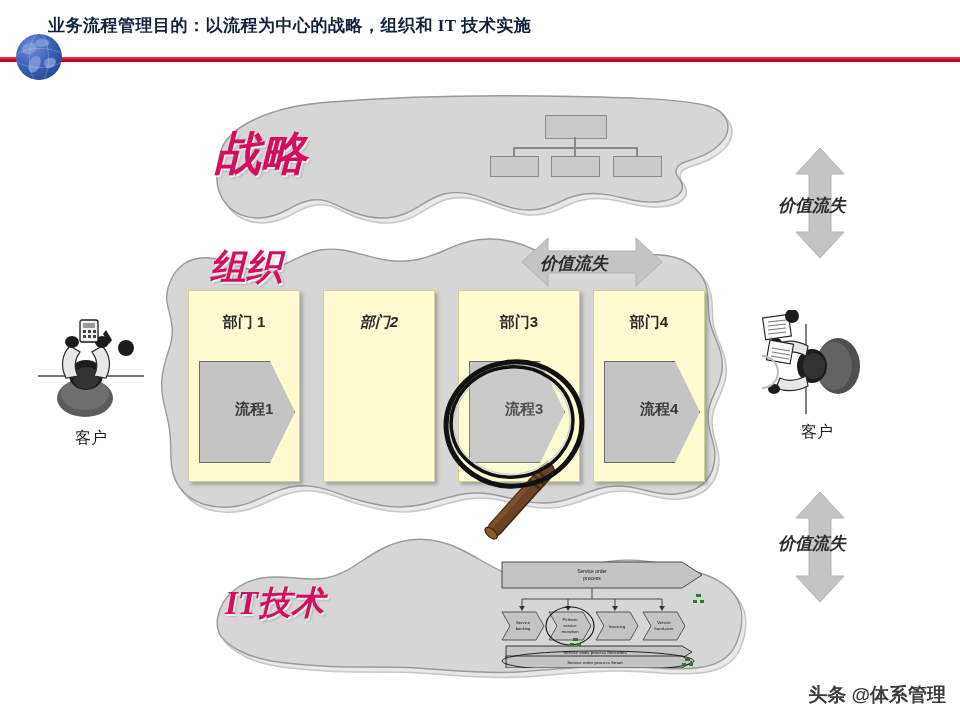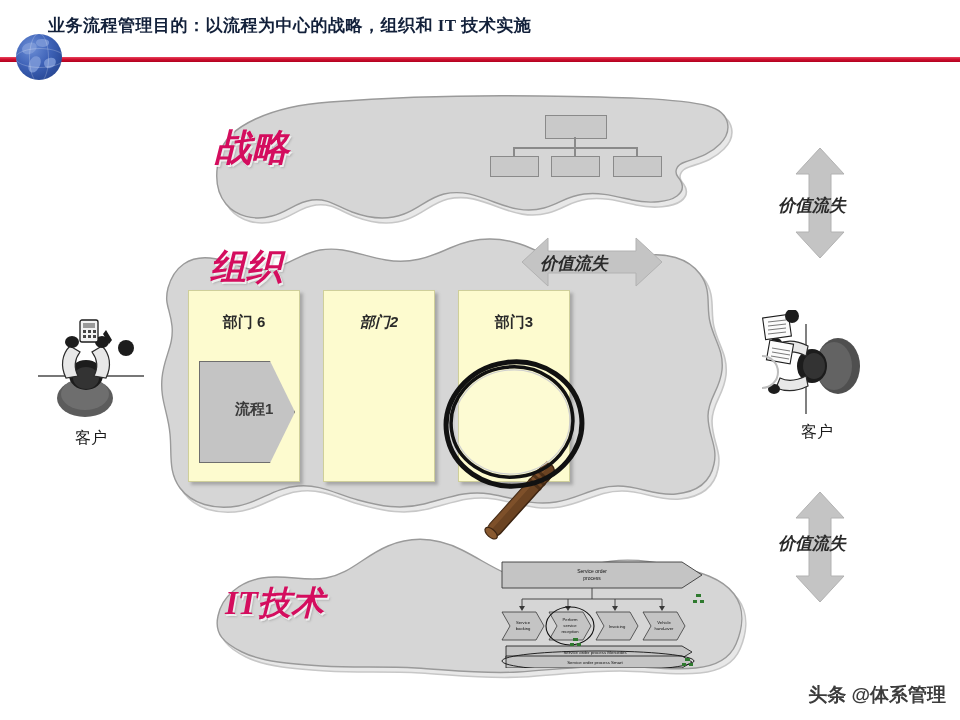--- a/index.html
+++ b/index.html
@@ -53,7 +53,7 @@
     text-shadow:1.5px 1.5px 0 rgba(255,255,255,.75), 2.5px 2.5px 2px rgba(120,120,120,.35);
     white-space:nowrap;
   }
-  #t-strategy{left:215px;top:123px;font-size:37px;}
+  #t-strategy{left:215px;top:123px;font-size:46px;}
   #t-organization{left:210px;top:243px;font-size:36px;}
   #t-it{left:225px;top:581px;font-size:33px;}
 

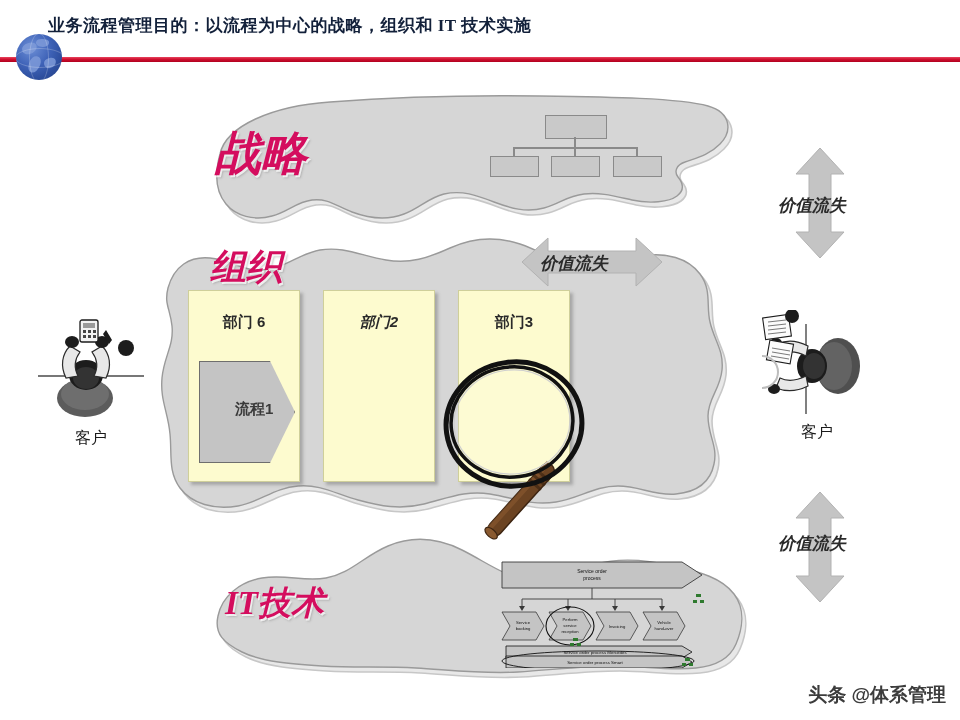--- a/index.html
+++ b/index.html
@@ -210,7 +210,7 @@
   <div class="vl-text" style="left:540px;top:252px;">价值流失</div>
 
   <div class="dept" style="left:188px;">
-    <div class="dept-label">部门 6</div>
+    <div class="dept-label">部门 1</div>
     <div class="chev">
       <div class="chev-label">流程1</div>
     </div>

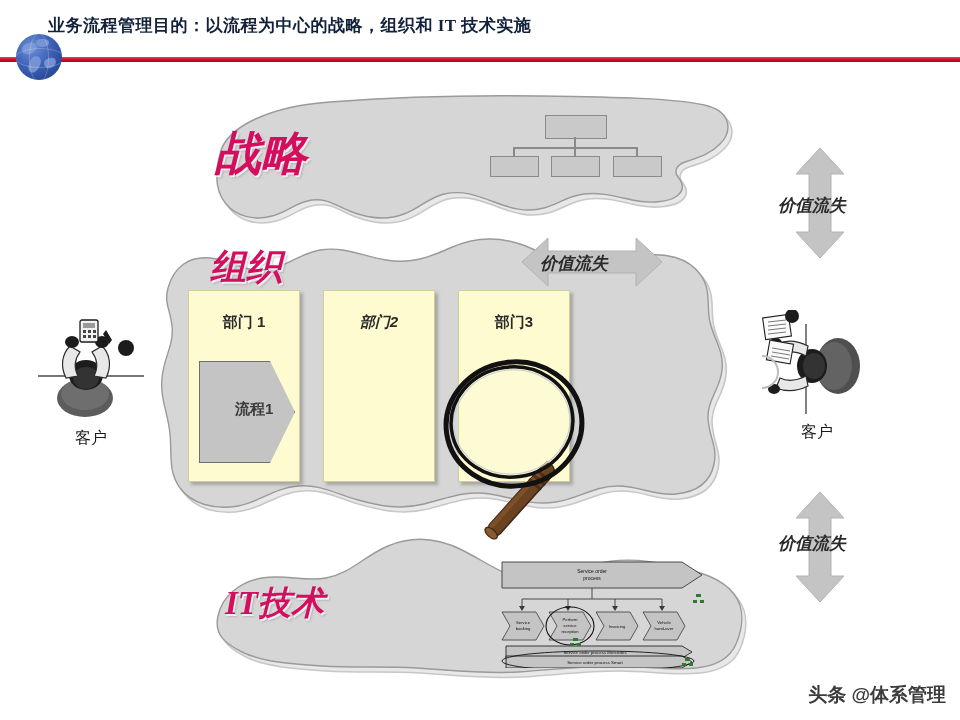--- a/index.html
+++ b/index.html
@@ -218,7 +218,7 @@
   <div class="dept" style="left:323px;font-style:italic;">
     <div class="dept-label">部门2</div>
   </div>
-  <div class="dept" style="left:458px;">
+  <div class="dept" style="left:458px;padding-left:10px;">
     <div class="dept-label">部门3</div>
   </div>
 

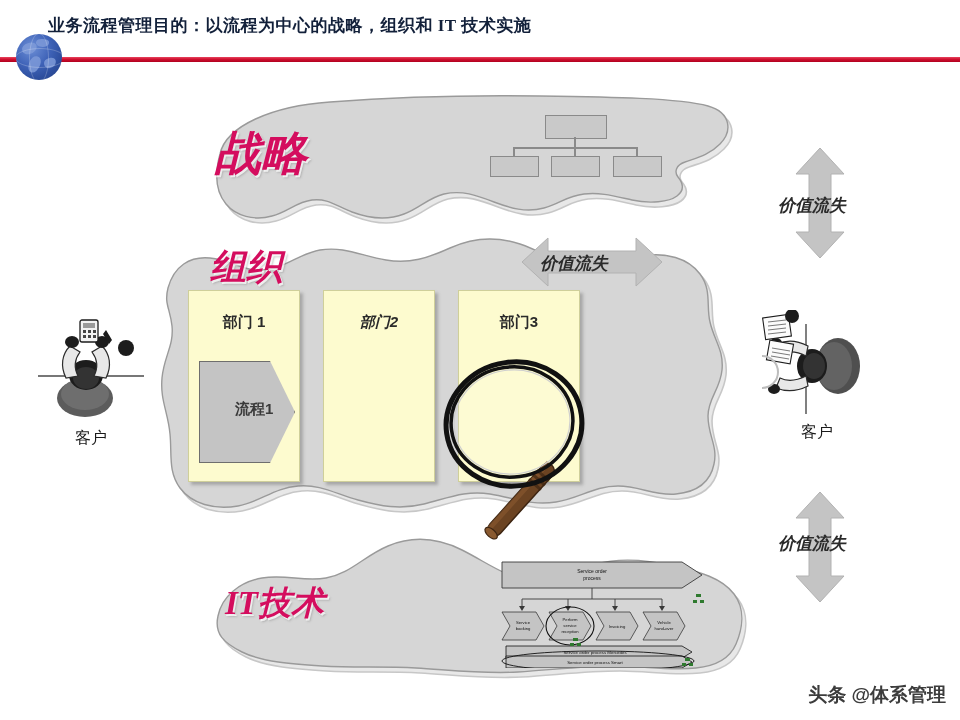--- a/index.html
+++ b/index.html
@@ -221,6 +221,12 @@
   <div class="dept" style="left:458px;padding-left:10px;">
     <div class="dept-label">部门3</div>
   </div>
+  <div class="dept" style="left:593px;">
+    <div class="dept-label">部门4</div>
+    <div class="chev">
+      <div class="chev-label">流程4</div>
+    </div>
+  </div>
 
   <div class="blob" style="left:200px;top:520px;">
     <svg width="560" height="160" viewBox="0 0 560 160">

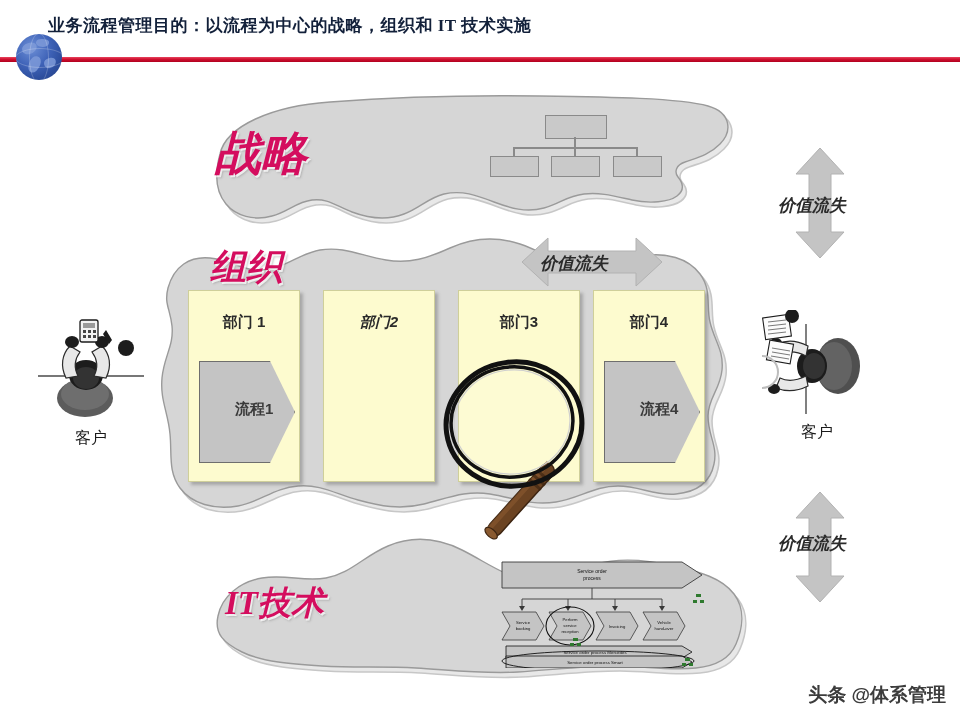--- a/index.html
+++ b/index.html
@@ -220,6 +220,9 @@
   </div>
   <div class="dept" style="left:458px;padding-left:10px;">
     <div class="dept-label">部门3</div>
+    <div class="chev">
+      <div class="chev-label">流程3</div>
+    </div>
   </div>
   <div class="dept" style="left:593px;">
     <div class="dept-label">部门4</div>

